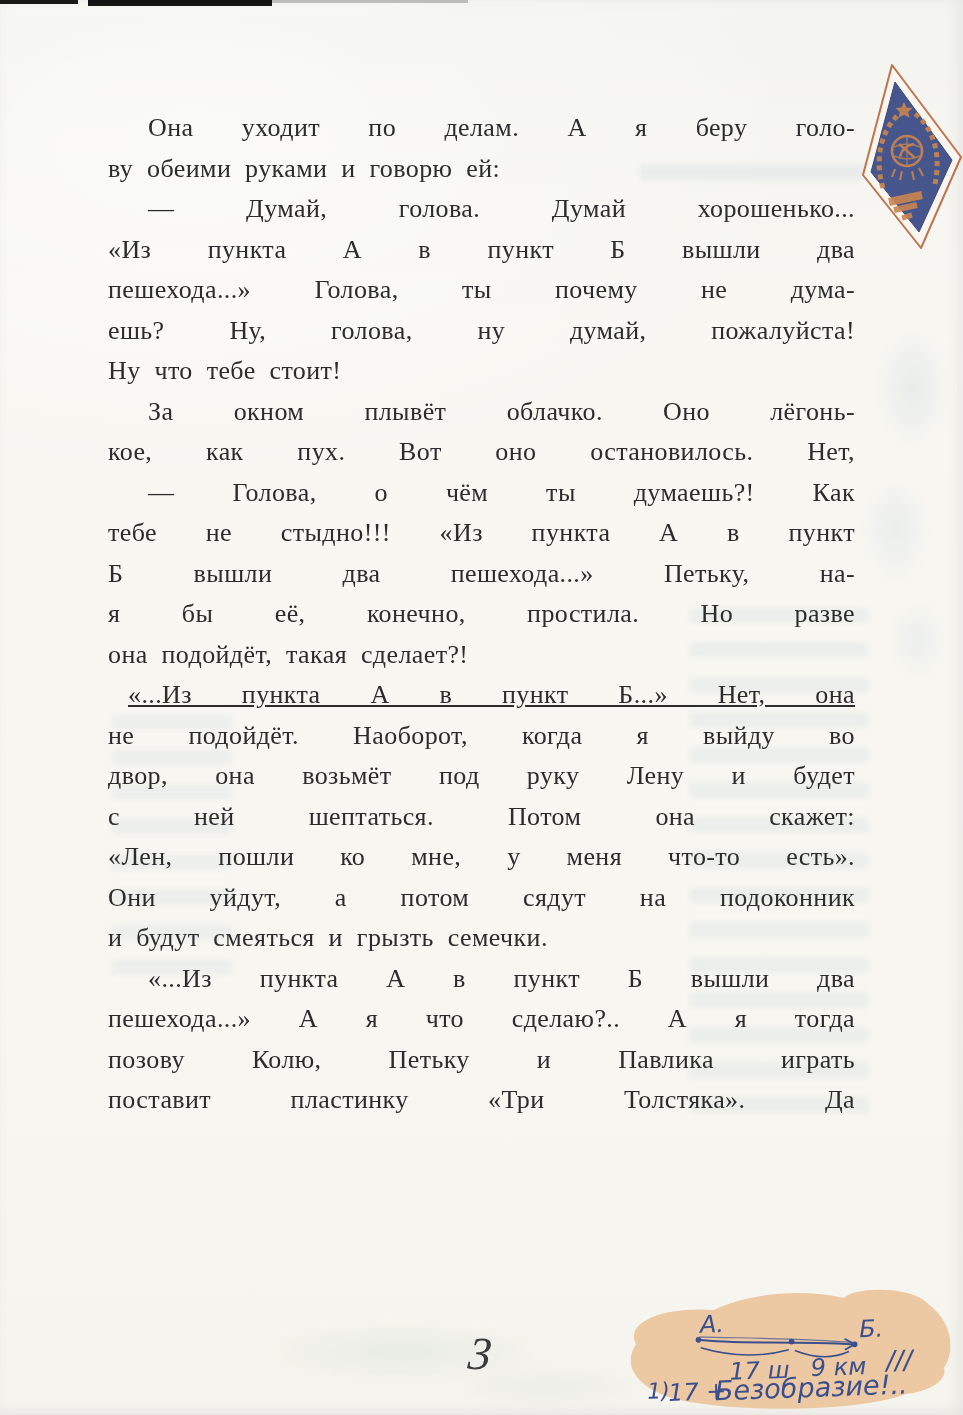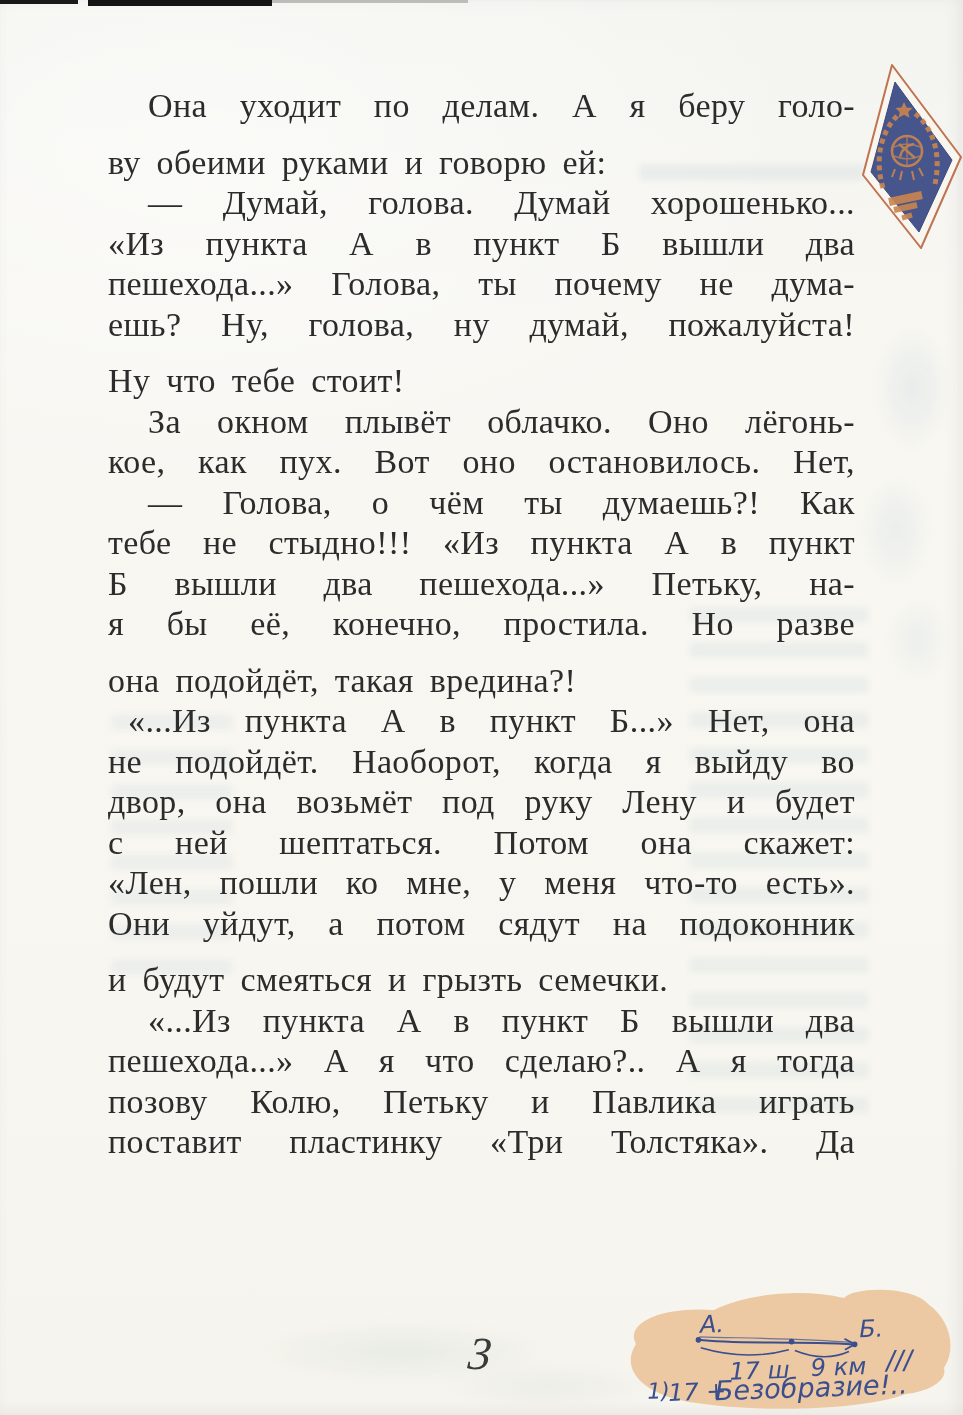--- a/index.html
+++ b/index.html
@@ -18,8 +18,8 @@
 
   
   .text-block{
-    position:absolute;left:108px;top:86px;width:747px;
-    font-size:34px;color:#2c2c2c;letter-spacing:.4px;
+    position:absolute;left:108px;top:108px;width:747px;
+    font-size:26px;color:#2c2c2c;letter-spacing:.4px;
   }
   .line{
     height:40.5px;line-height:40.5px;

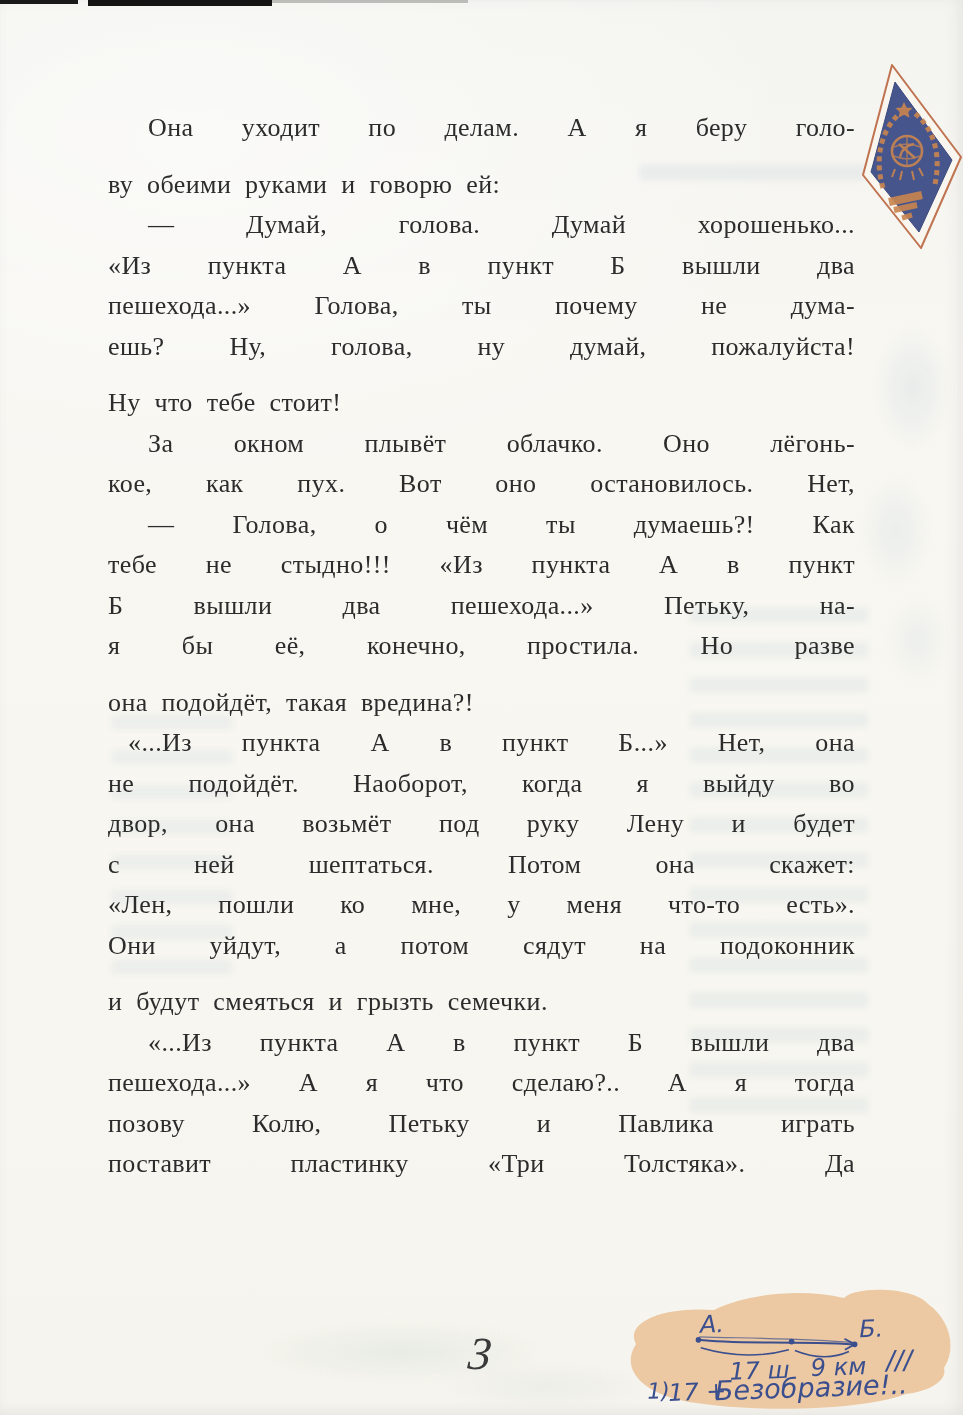--- a/index.html
+++ b/index.html
@@ -28,7 +28,7 @@
   }
   .line.ind{padding-left:40px;}
   .line.ind-sm{padding-left:20px;}
-  .line.end{text-align-last:left;word-spacing:7px;margin-top:16px;}
+  .line.end{text-align-last:left;word-spacing:7px;}
 
   .page-num{
     position:absolute;left:430px;top:1324px;width:100px;height:60px;

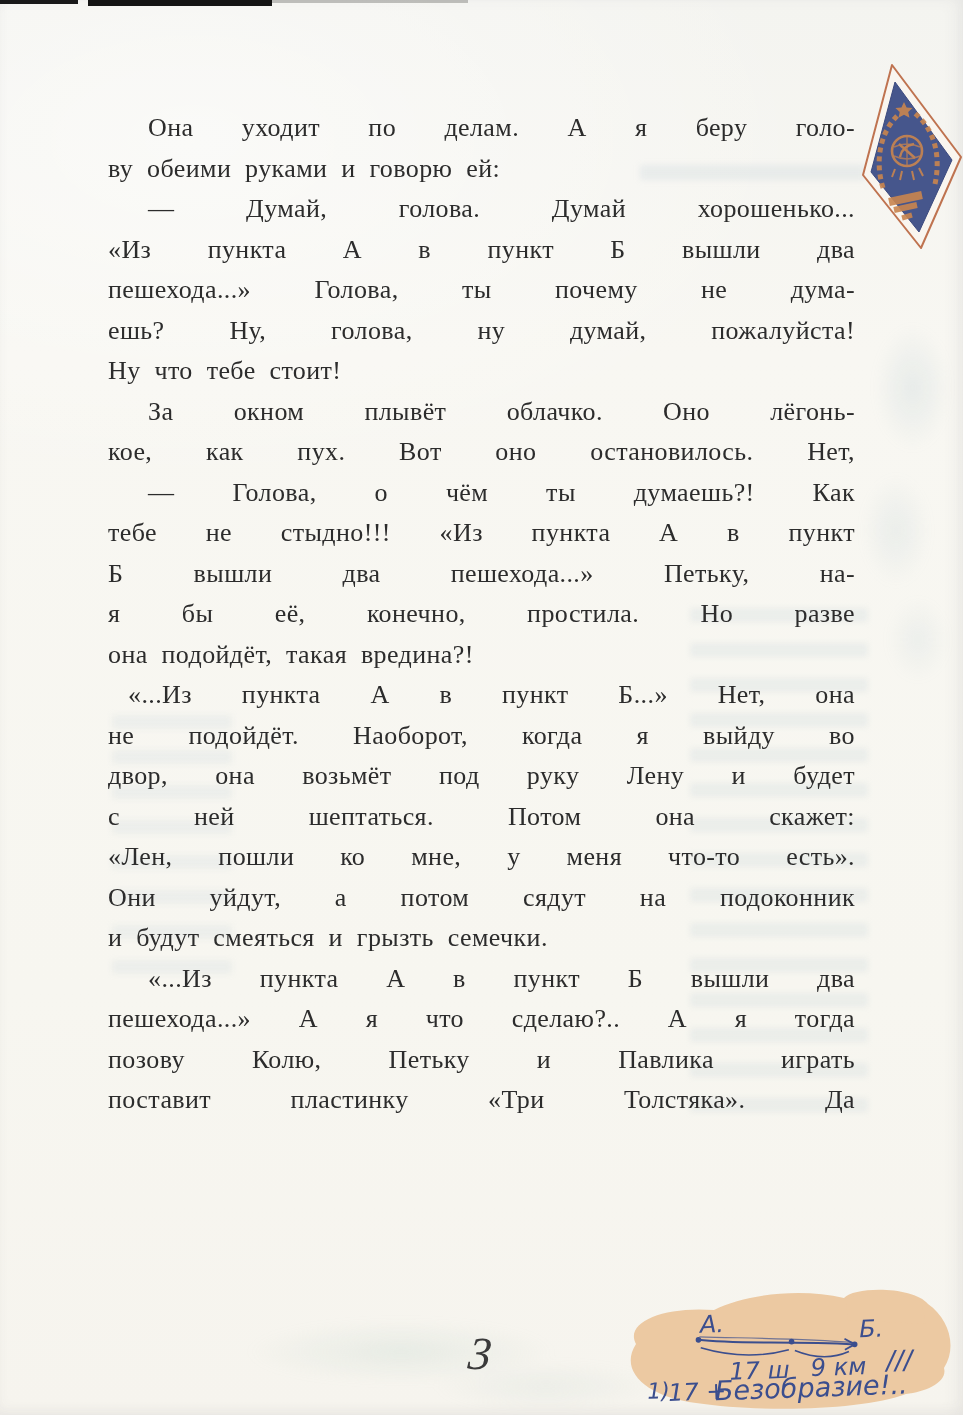--- a/index.html
+++ b/index.html
@@ -118,7 +118,7 @@
     <div class="line">тебе не стыдно!!! «Из пункта А в пункт</div>
     <div class="line">Б вышли два пешехода...» Петьку, на-</div>
     <div class="line">я бы её, конечно, простила. Но разве</div>
-    <div class="line end">она подойдёт, такая вредина?!</div>
+    <div class="line end">она подойдёт, такая сделает?!</div>
     <div class="line ind-sm">«...Из пункта А в пункт Б...» Нет, она</div>
     <div class="line">не подойдёт. Наоборот, когда я выйду во</div>
     <div class="line">двор, она возьмёт под руку Лену и будет</div>

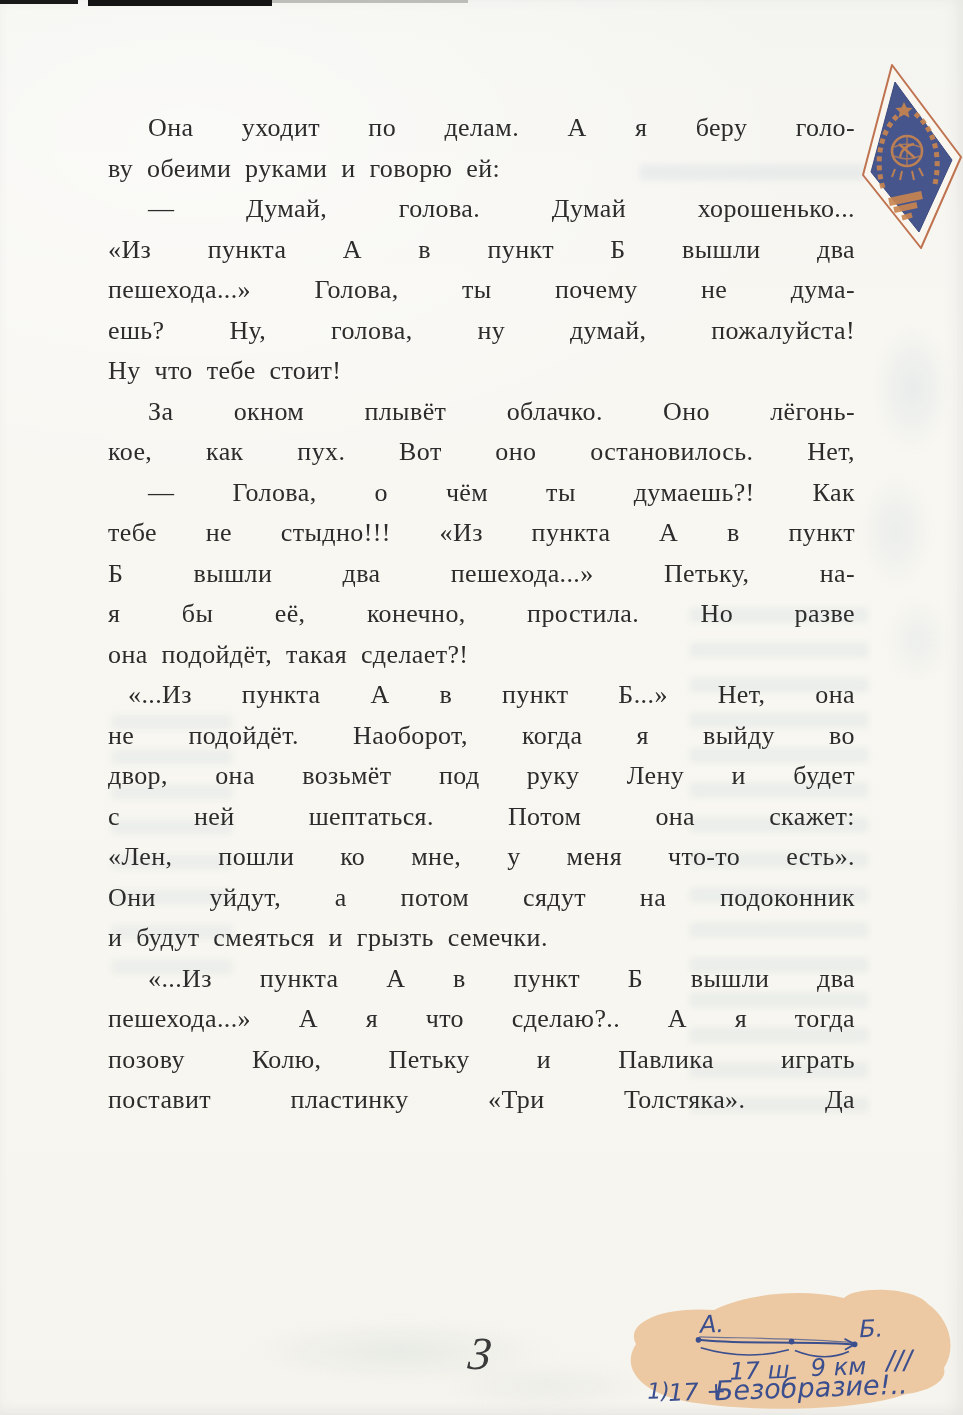--- a/index.html
+++ b/index.html
@@ -27,7 +27,7 @@
     white-space:normal;
   }
   .line.ind{padding-left:40px;}
-  .line.ind-sm{padding-left:20px;}
+  .line.ind-sm{padding-left:20px;text-decoration:underline;}
   .line.end{text-align-last:left;word-spacing:7px;}
 
   .page-num{

